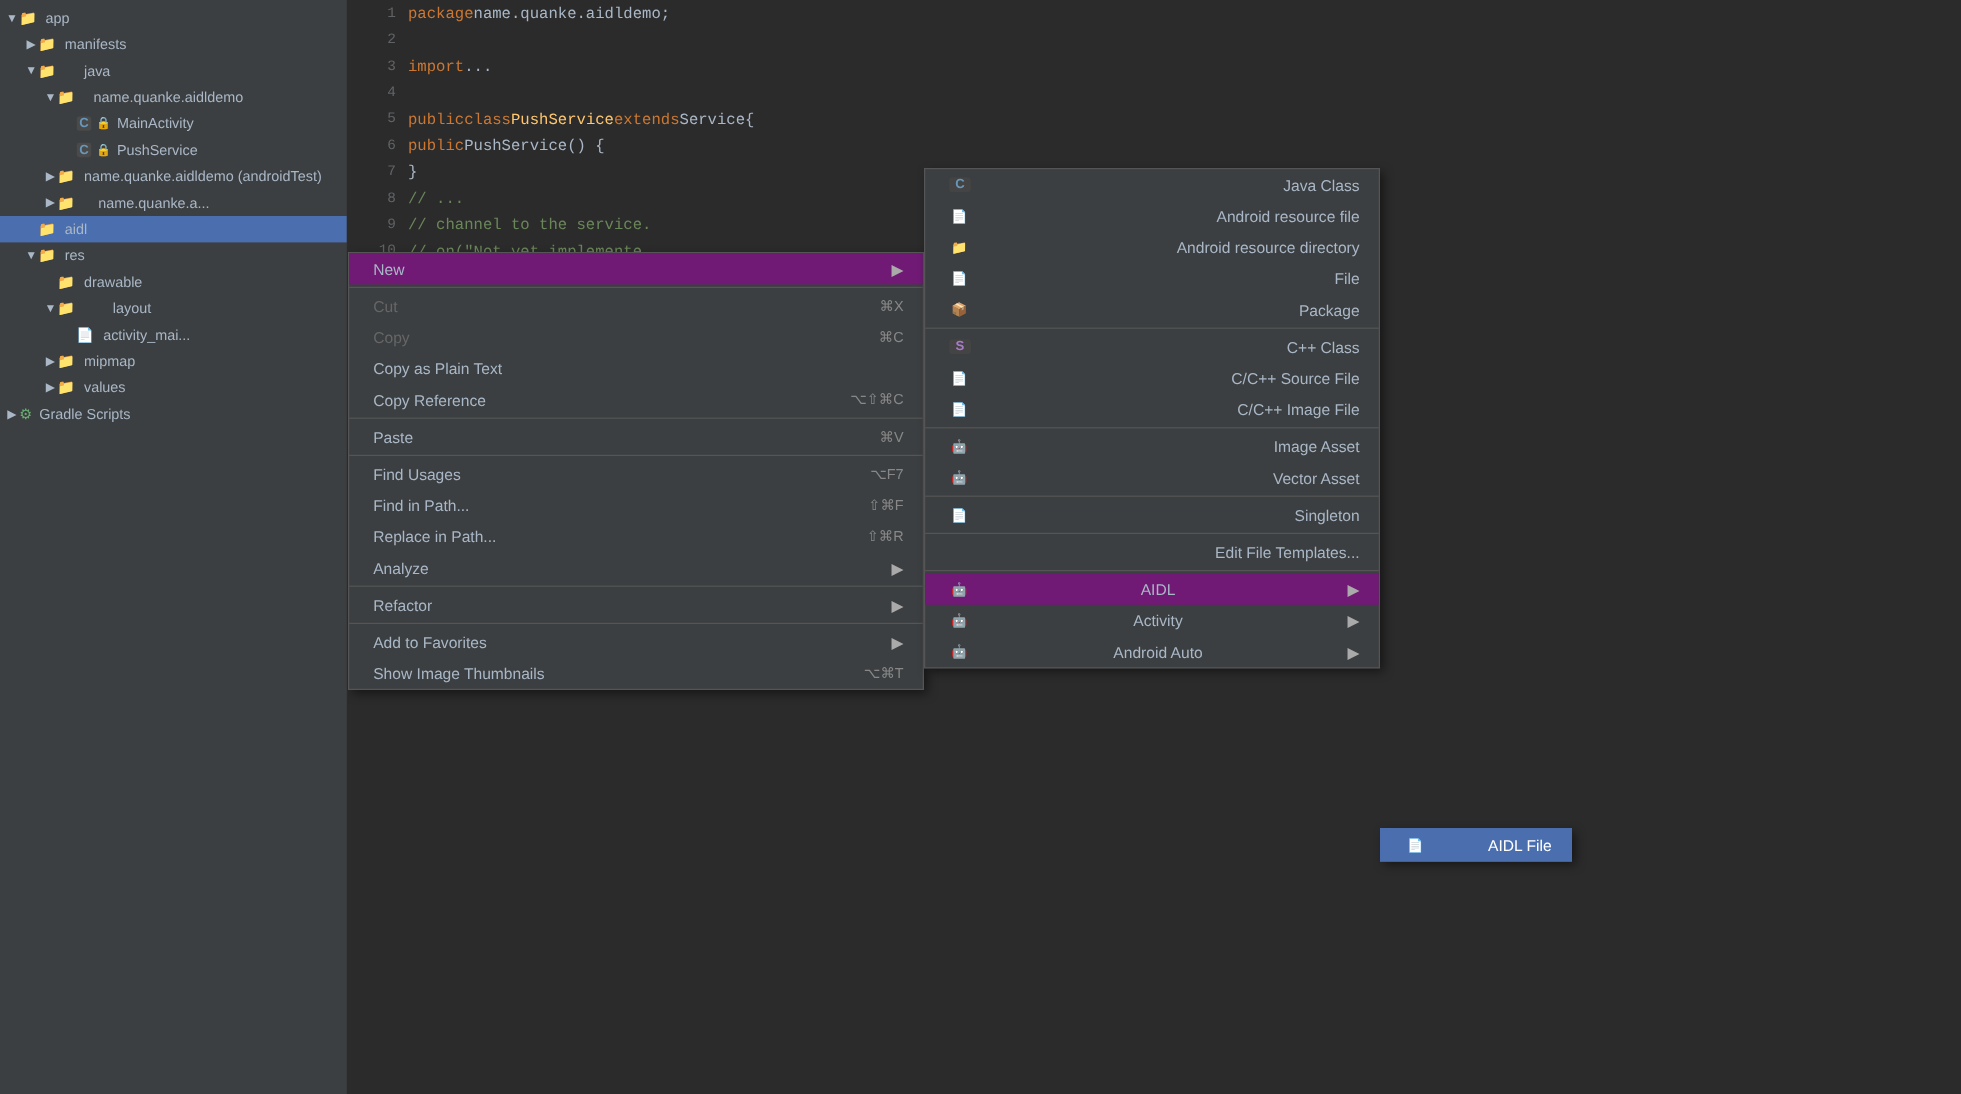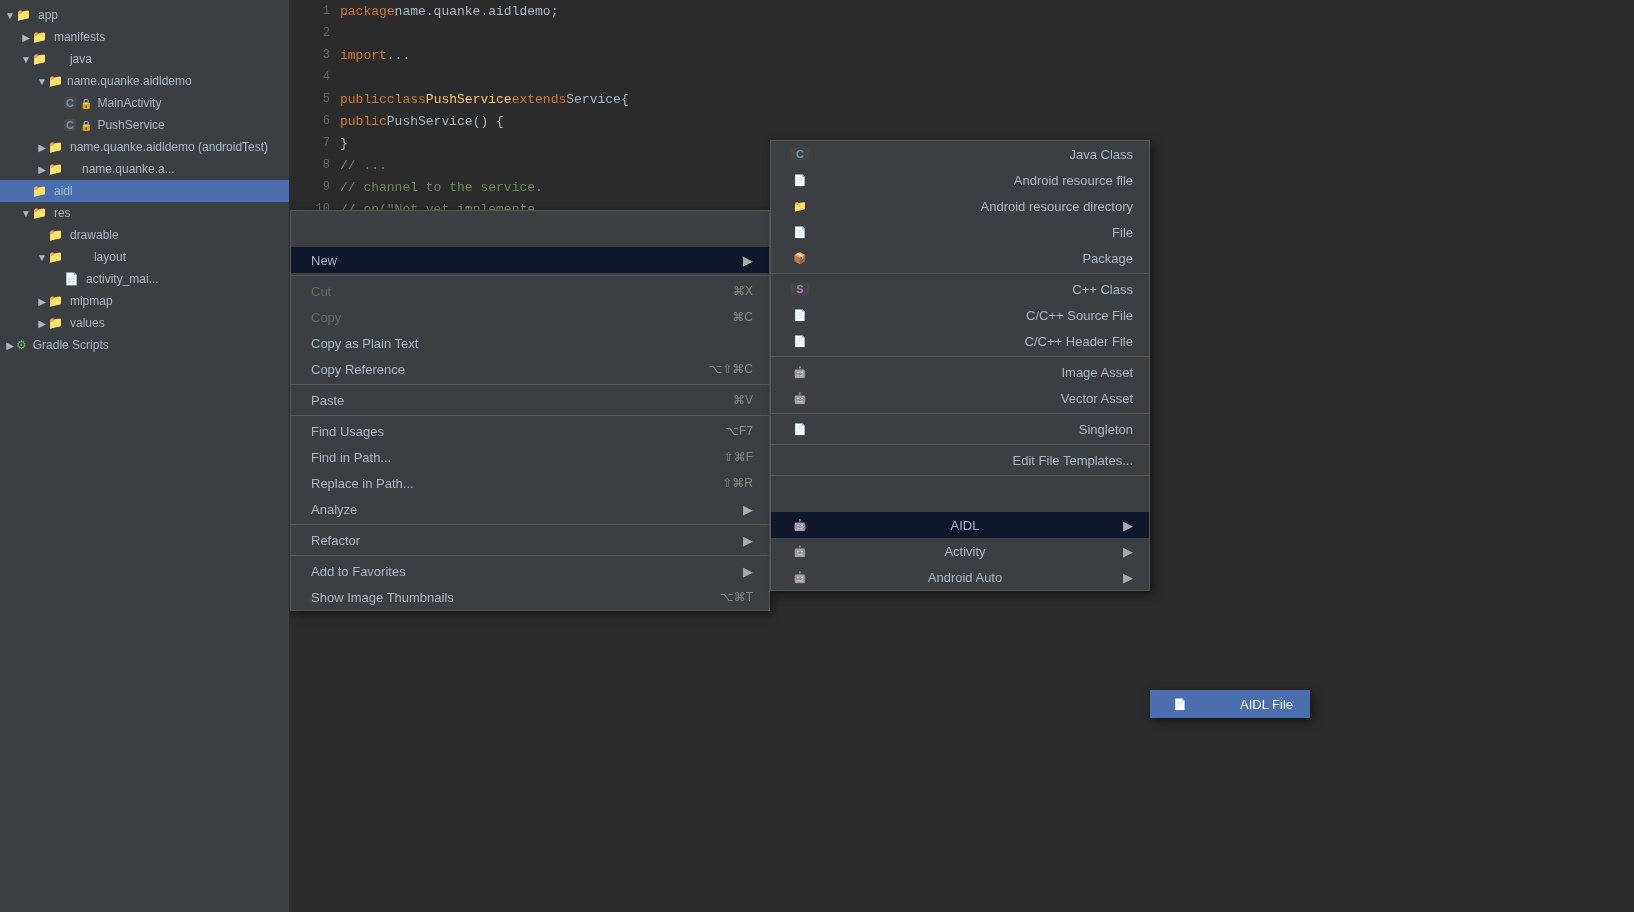--- a/index.html
+++ b/index.html
@@ -187,7 +187,7 @@
       <div class="tree-item" style="padding-left: 36px;">
         <span class="arrow">▼</span>
         <span class="icon folder-icon">📁</span>
-        <span style="margin-left:0;">name.quanke.aidldemo</span>
+        <span style="margin-left:11px;">name.quanke.aidldemo</span>
       </div>
       <div class="tree-item" style="padding-left: 52px;">
         <span class="arrow"> </span>

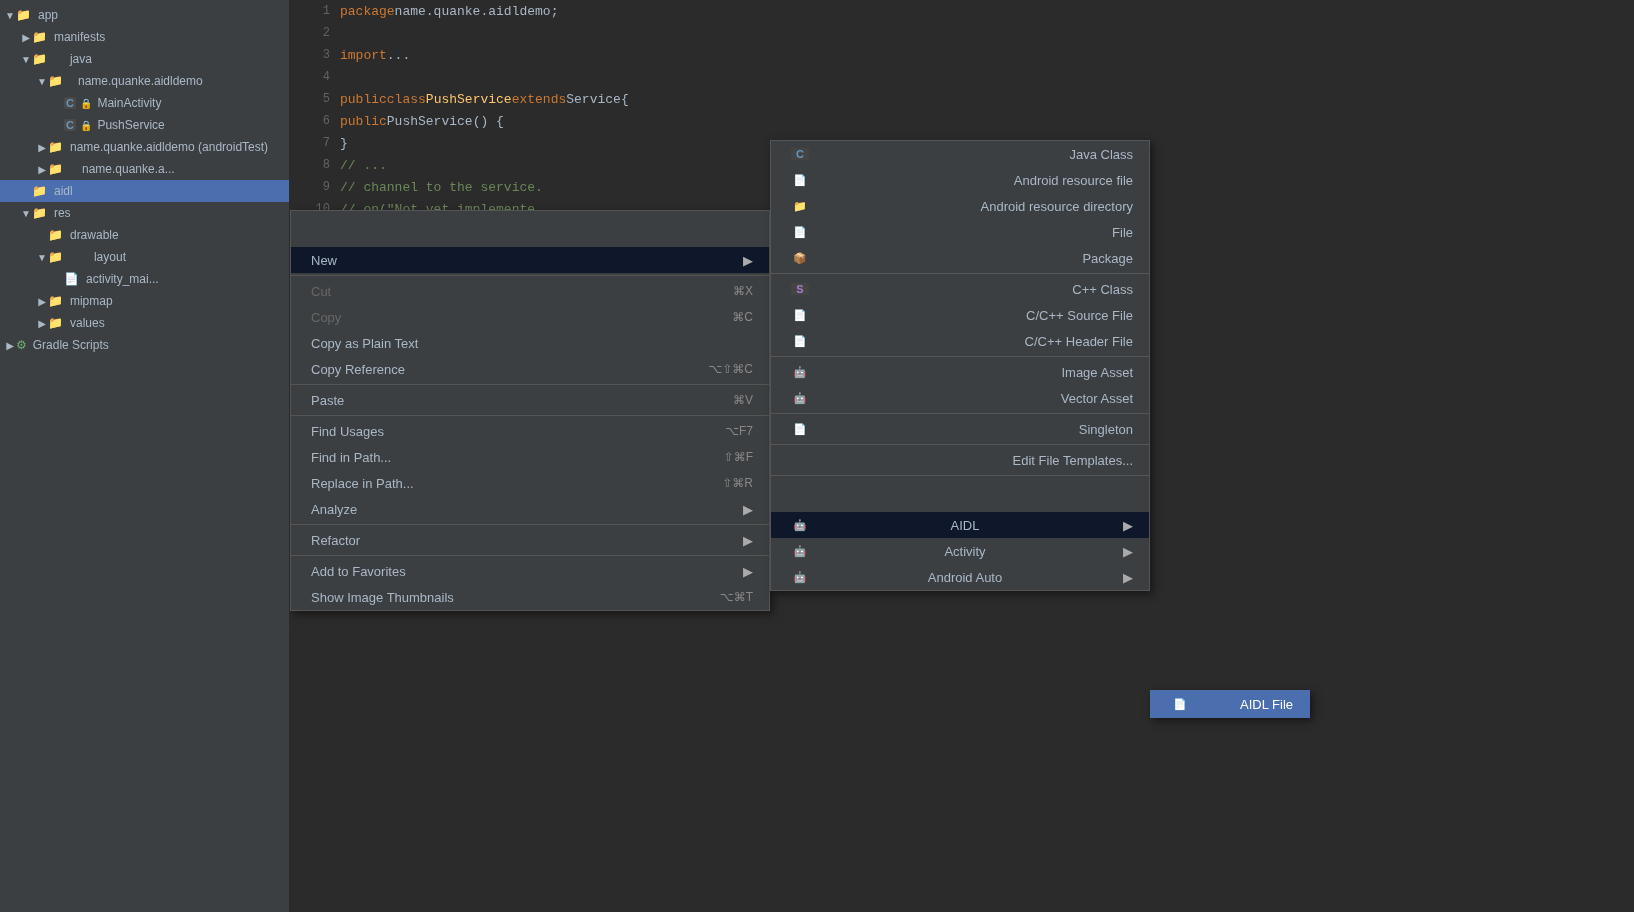--- a/index.html
+++ b/index.html
@@ -111,7 +111,7 @@
       font-size: 13px;
       color: #a9b7c6;
     }
-    .menu-item.highlighted { background: #0f172a; margin-top: 36px; }
+    .menu-item.highlighted { background: #701a75; }
     .menu-item.disabled { color: #666; }
 
     .menu-item .shortcut {

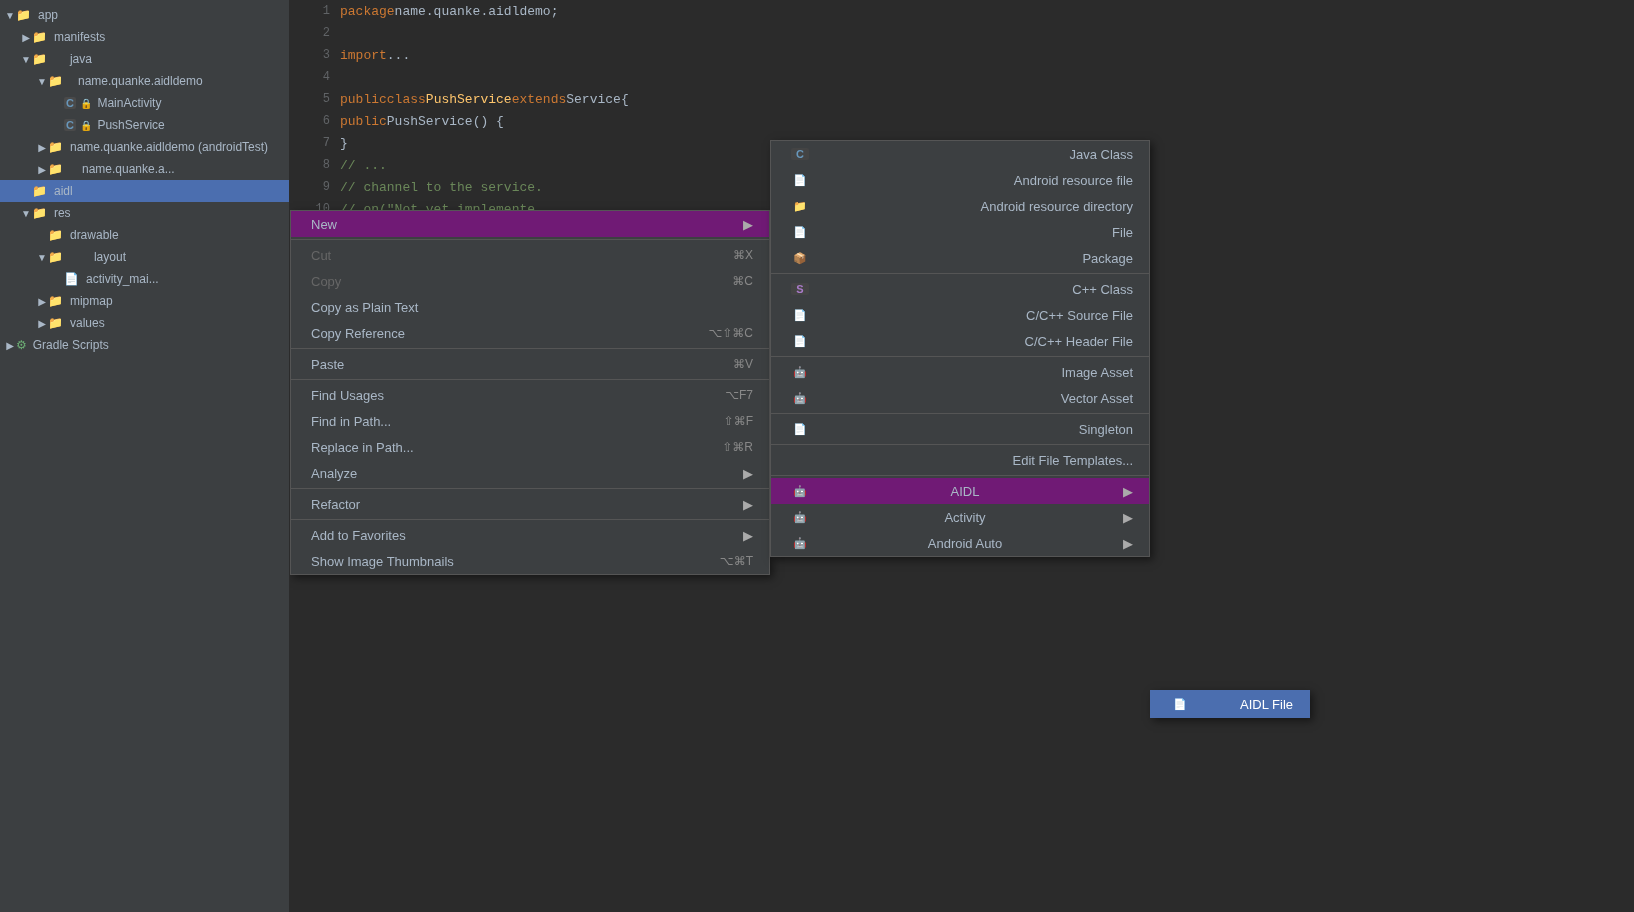--- a/index.html
+++ b/index.html
@@ -400,7 +400,7 @@
           </div>
           <div class="menu-item">
             <span class="item-icon" style="color:#7a9fc2;">📄</span>
-            <span>C/C++ Header File</span>
+            <span>C/C++ Image File</span>
           </div>
           <div class="menu-separator"></div>
           <div class="menu-item">

